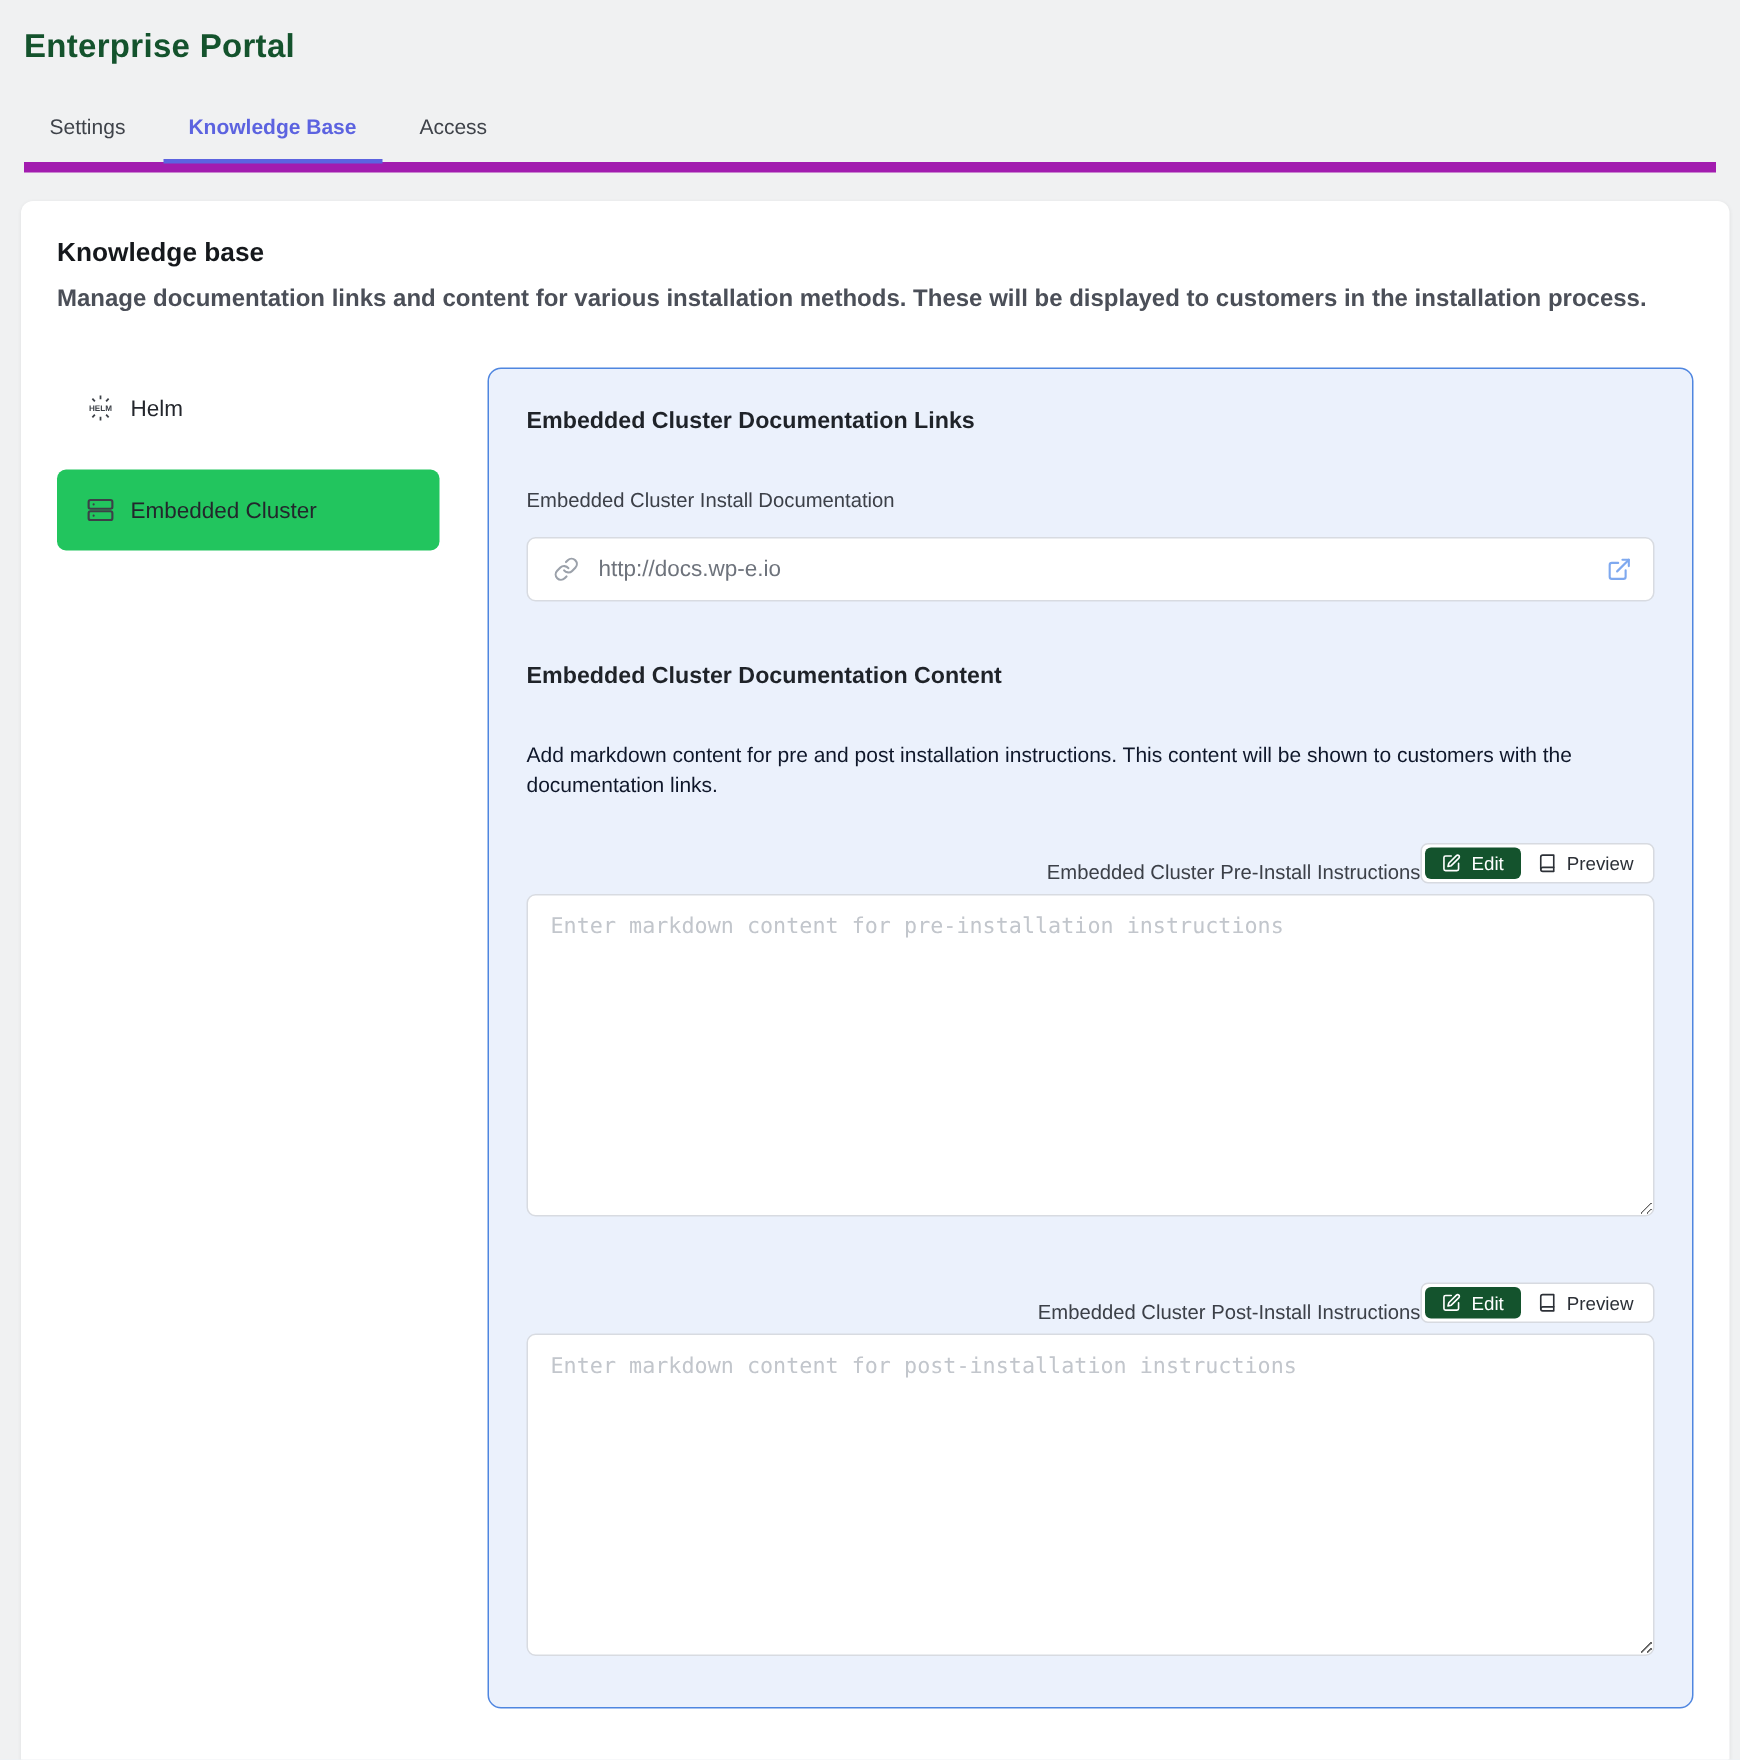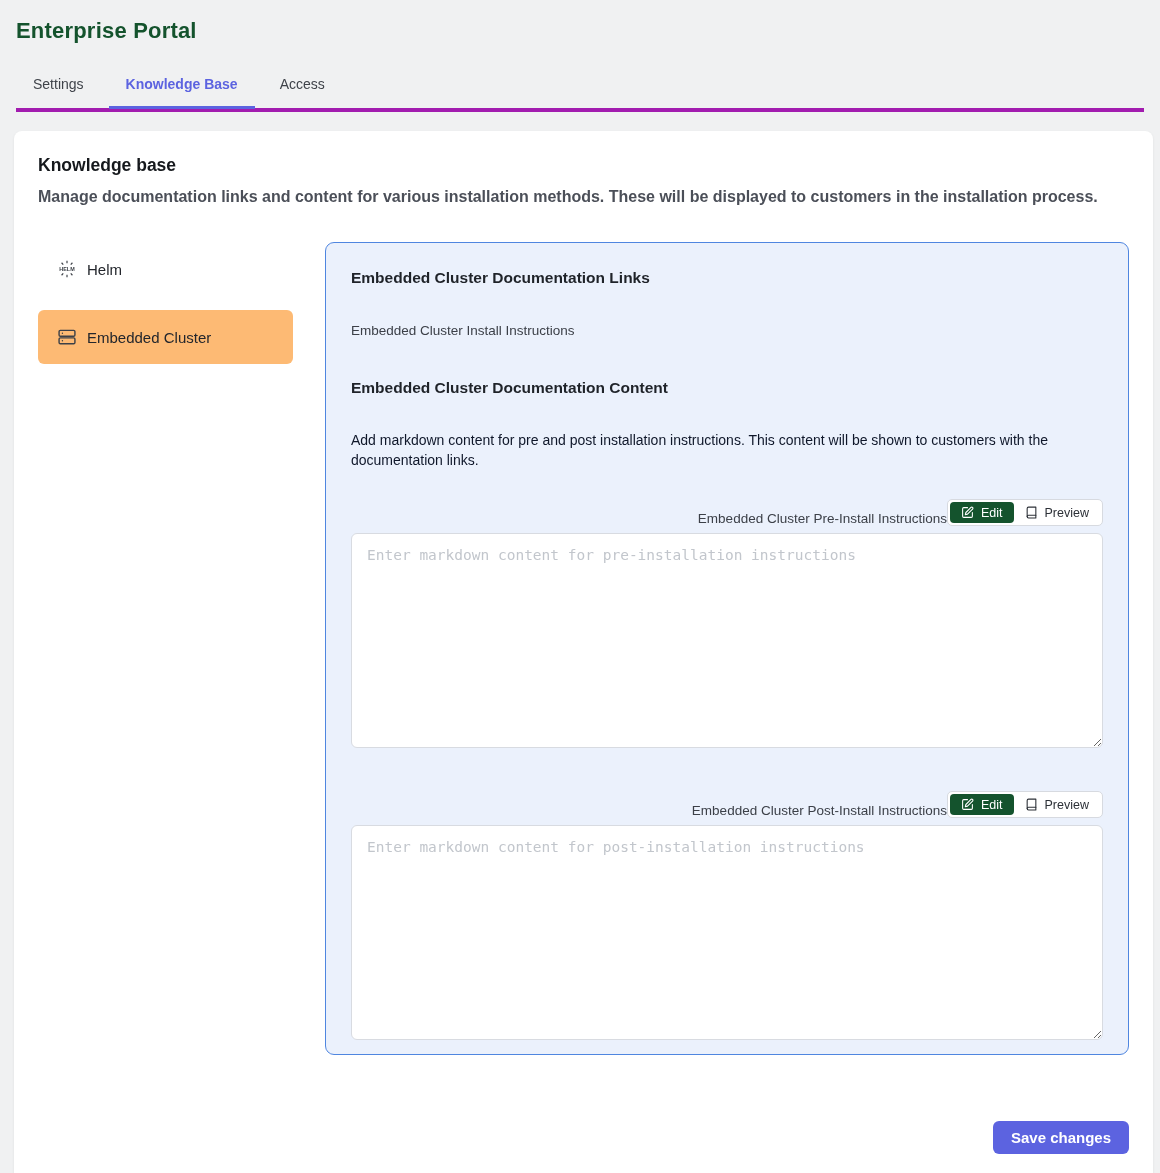--- a/index.html
+++ b/index.html
@@ -18,7 +18,7 @@
   }
   .tab-bar {
     display: flex; gap: 8px; margin-top: 20px;
-    border-bottom: 4px solid #a21caf;
+    border-bottom: 7px solid #a21caf;
     text-align: right;
   }
   .tab {

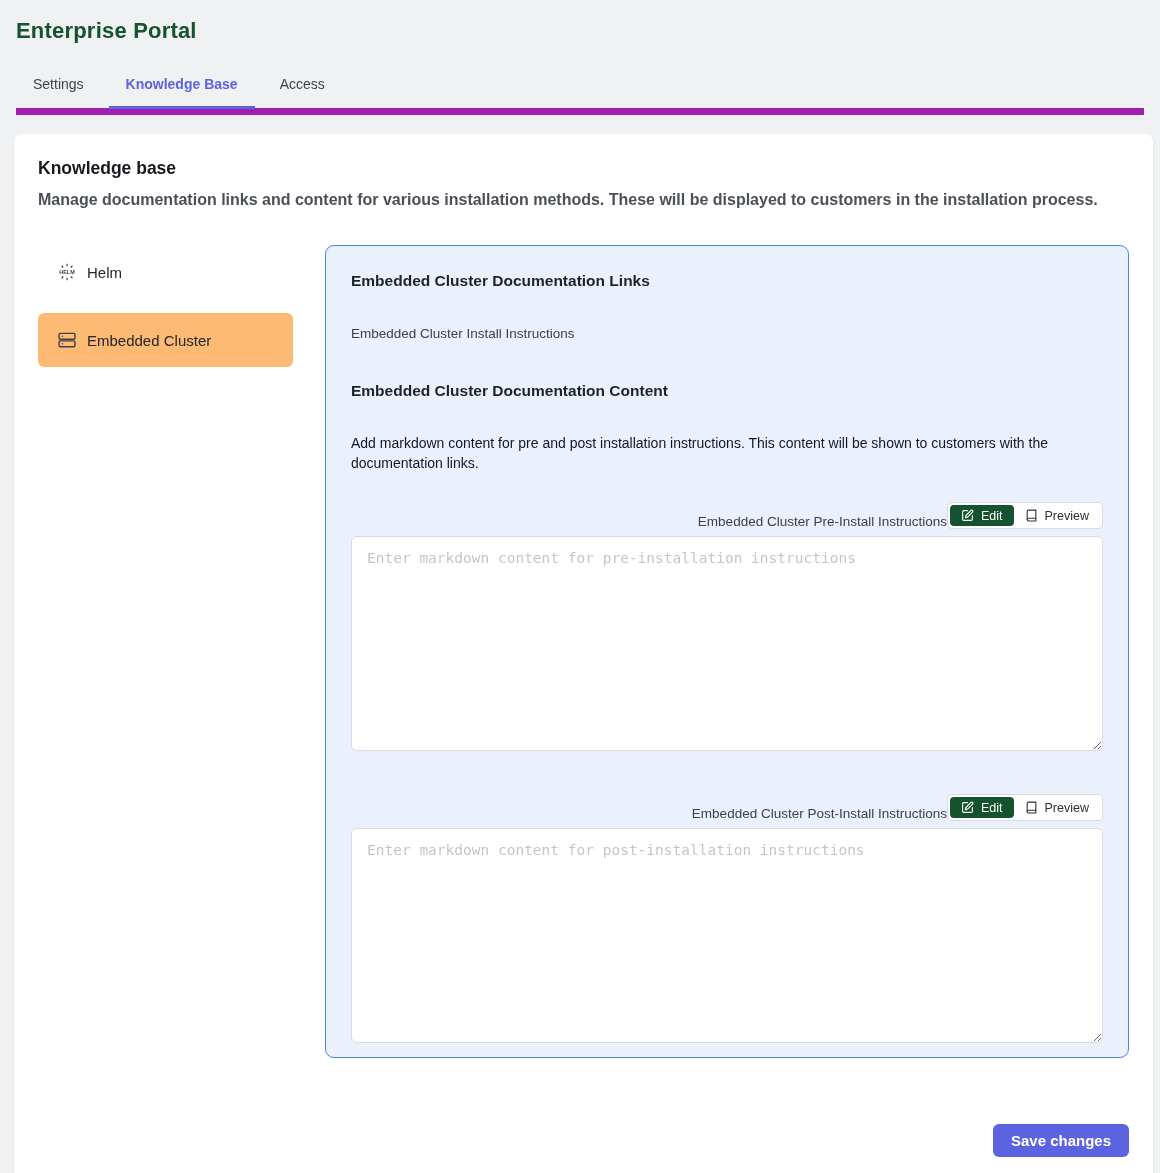--- a/index.html
+++ b/index.html
@@ -60,7 +60,7 @@
     background: #ebf1fc;
     border: 1px solid #4f86e0;
     border-radius: 9px;
-    padding: 26px 25px 10px 25px;
+    padding: 26px 25px 29px 25px;
   }
   .panel-heading { font-size: 15.5px; font-weight: 700; color: #1f2329; }
   .field-label { font-size: 13.5px; color: #3c4048; display: block; }

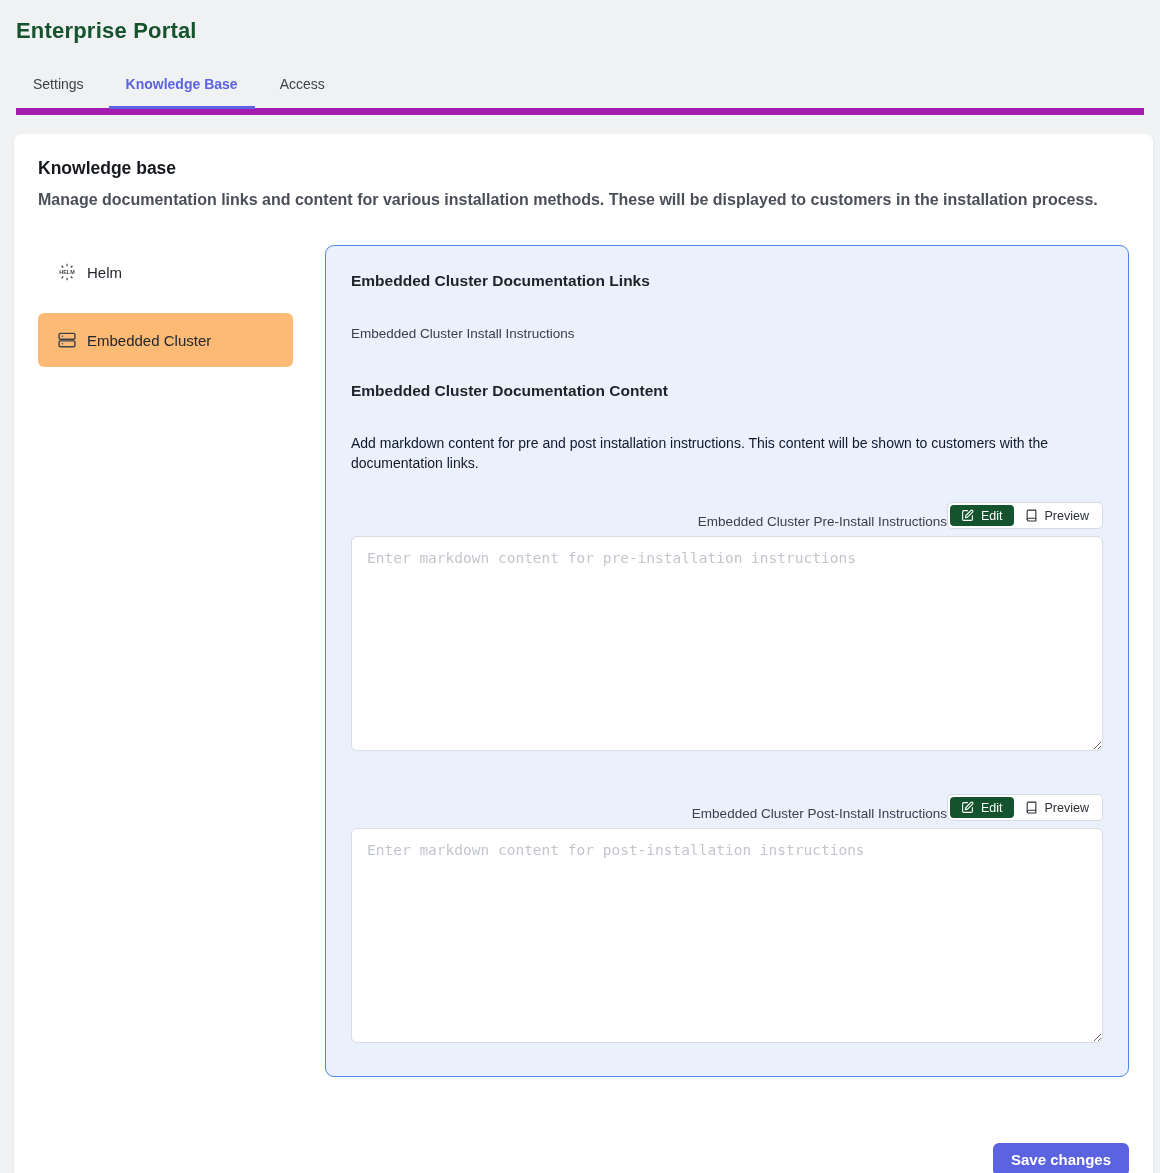--- a/index.html
+++ b/index.html
@@ -52,7 +52,7 @@
     border-radius: 6px; cursor: pointer;
     font-size: 15px; color: #23262c;
   }
-  .nav-item.selected { background: #fdba74; }
+  .nav-item.selected { background: #22c55e; }
   .nav-icon { display: inline-flex; width: 20px; justify-content: center; color: #3c4047; }
   
   .panel {

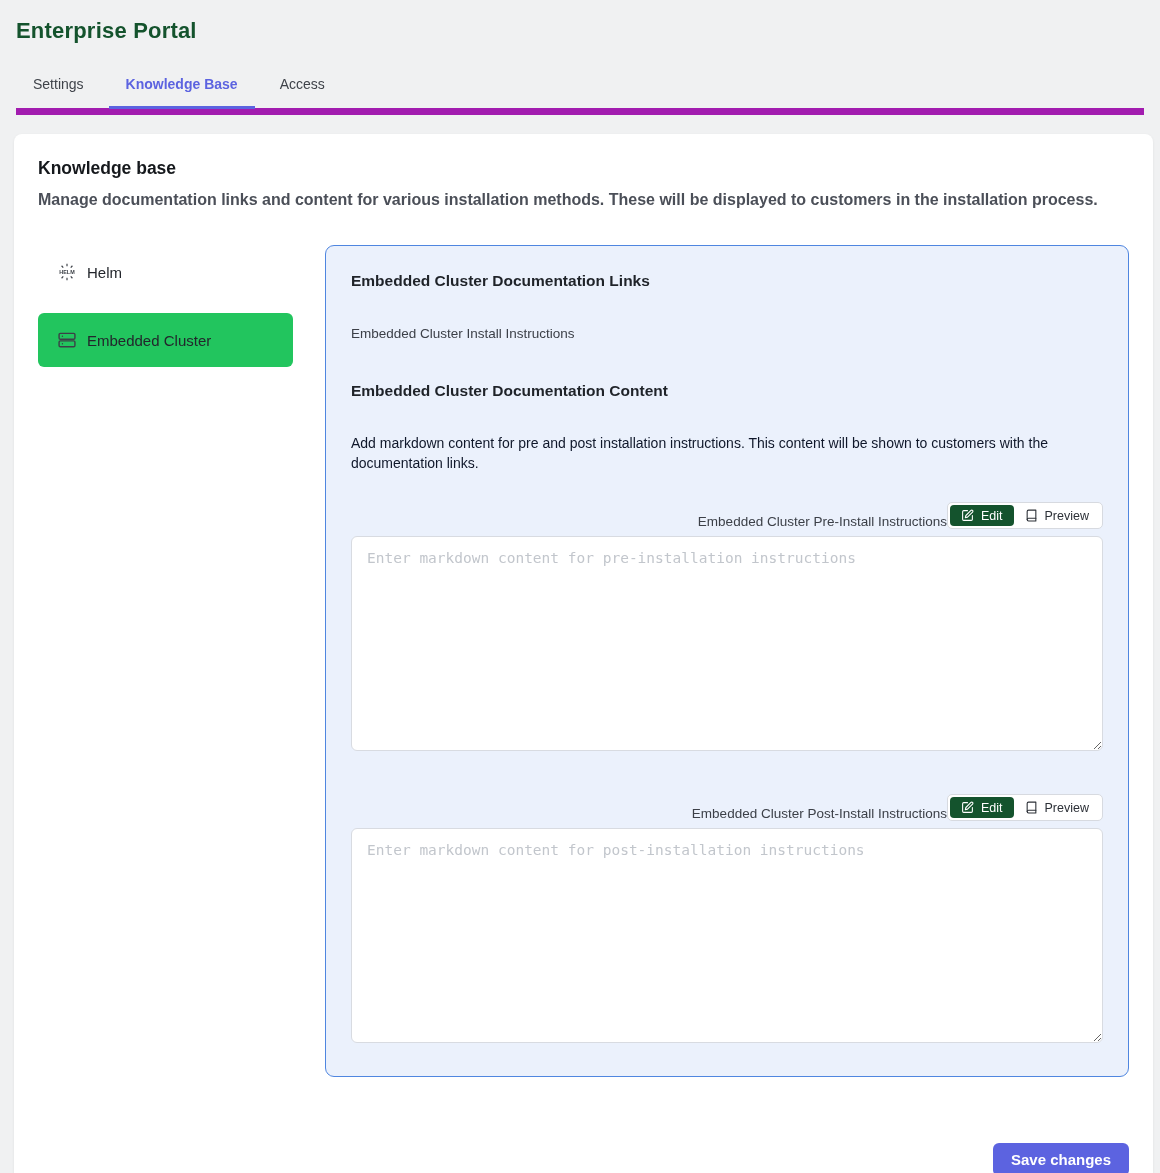--- a/index.html
+++ b/index.html
@@ -168,7 +168,7 @@
     <section class="panel">
       <h3 class="panel-heading">Embedded Cluster Documentation Links</h3>
 
-      <label class="field-label install-label">Embedded Cluster Install Instructions</label>
+      <label class="field-label install-label">Embedded Cluster Install Documentation</label>
 
       <h3 class="panel-heading content-heading">Embedded Cluster Documentation Content</h3>
       <p class="content-desc">Add markdown content for pre and post installation instructions. This content will be shown to customers with the documentation links.</p>

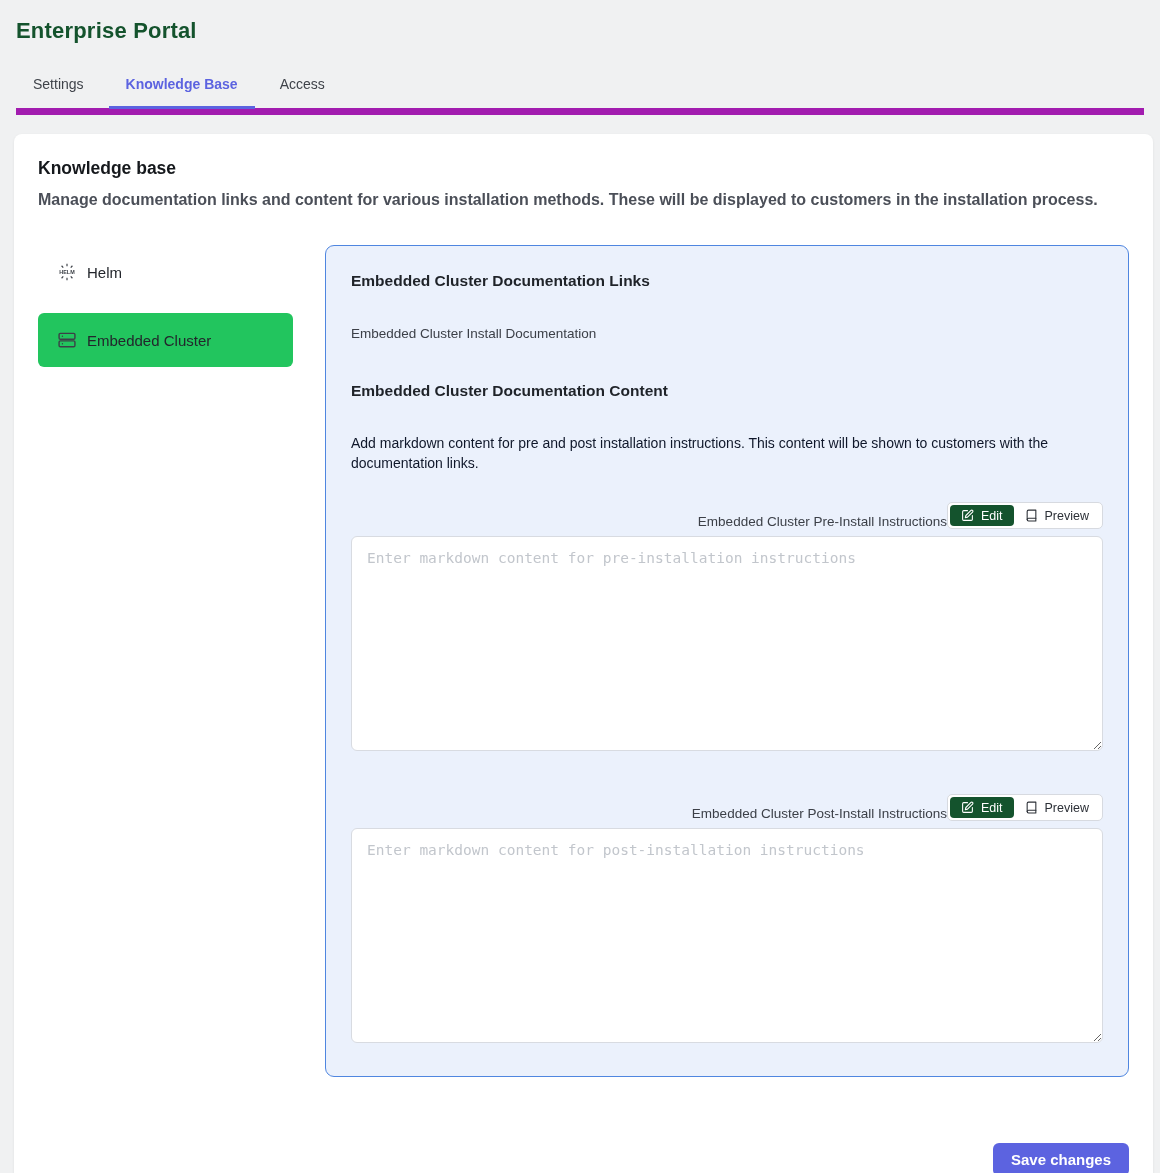--- a/index.html
+++ b/index.html
@@ -169,6 +169,22 @@
       <h3 class="panel-heading">Embedded Cluster Documentation Links</h3>
 
       <label class="field-label install-label">Embedded Cluster Install Documentation</label>
+      <div class="url-input">
+        <span class="link-ic">
+          <svg width="17" height="17" viewBox="0 0 24 24" fill="none" stroke="currentColor" stroke-width="2" stroke-linecap="round" stroke-linejoin="round">
+            <path d="M10 13a5 5 0 0 0 7.54.54l3-3a5 5 0 0 0-7.07-7.07l-1.72 1.71"></path>
+            <path d="M14 11a5 5 0 0 0-7.54-.54l-3 3a5 5 0 0 0 7.07 7.07l1.71-1.71"></path>
+          </svg>
+        </span>
+        <span class="url-text">http://docs.wp-e.io</span>
+        <span class="ext-ic">
+          <svg width="17" height="17" viewBox="0 0 24 24" fill="none" stroke="currentColor" stroke-width="2" stroke-linecap="round" stroke-linejoin="round">
+            <path d="M18 13v6a2 2 0 0 1-2 2H5a2 2 0 0 1-2-2V8a2 2 0 0 1 2-2h6"></path>
+            <polyline points="15 3 21 3 21 9"></polyline>
+            <line x1="10" y1="14" x2="21" y2="3"></line>
+          </svg>
+        </span>
+      </div>
 
       <h3 class="panel-heading content-heading">Embedded Cluster Documentation Content</h3>
       <p class="content-desc">Add markdown content for pre and post installation instructions. This content will be shown to customers with the documentation links.</p>

